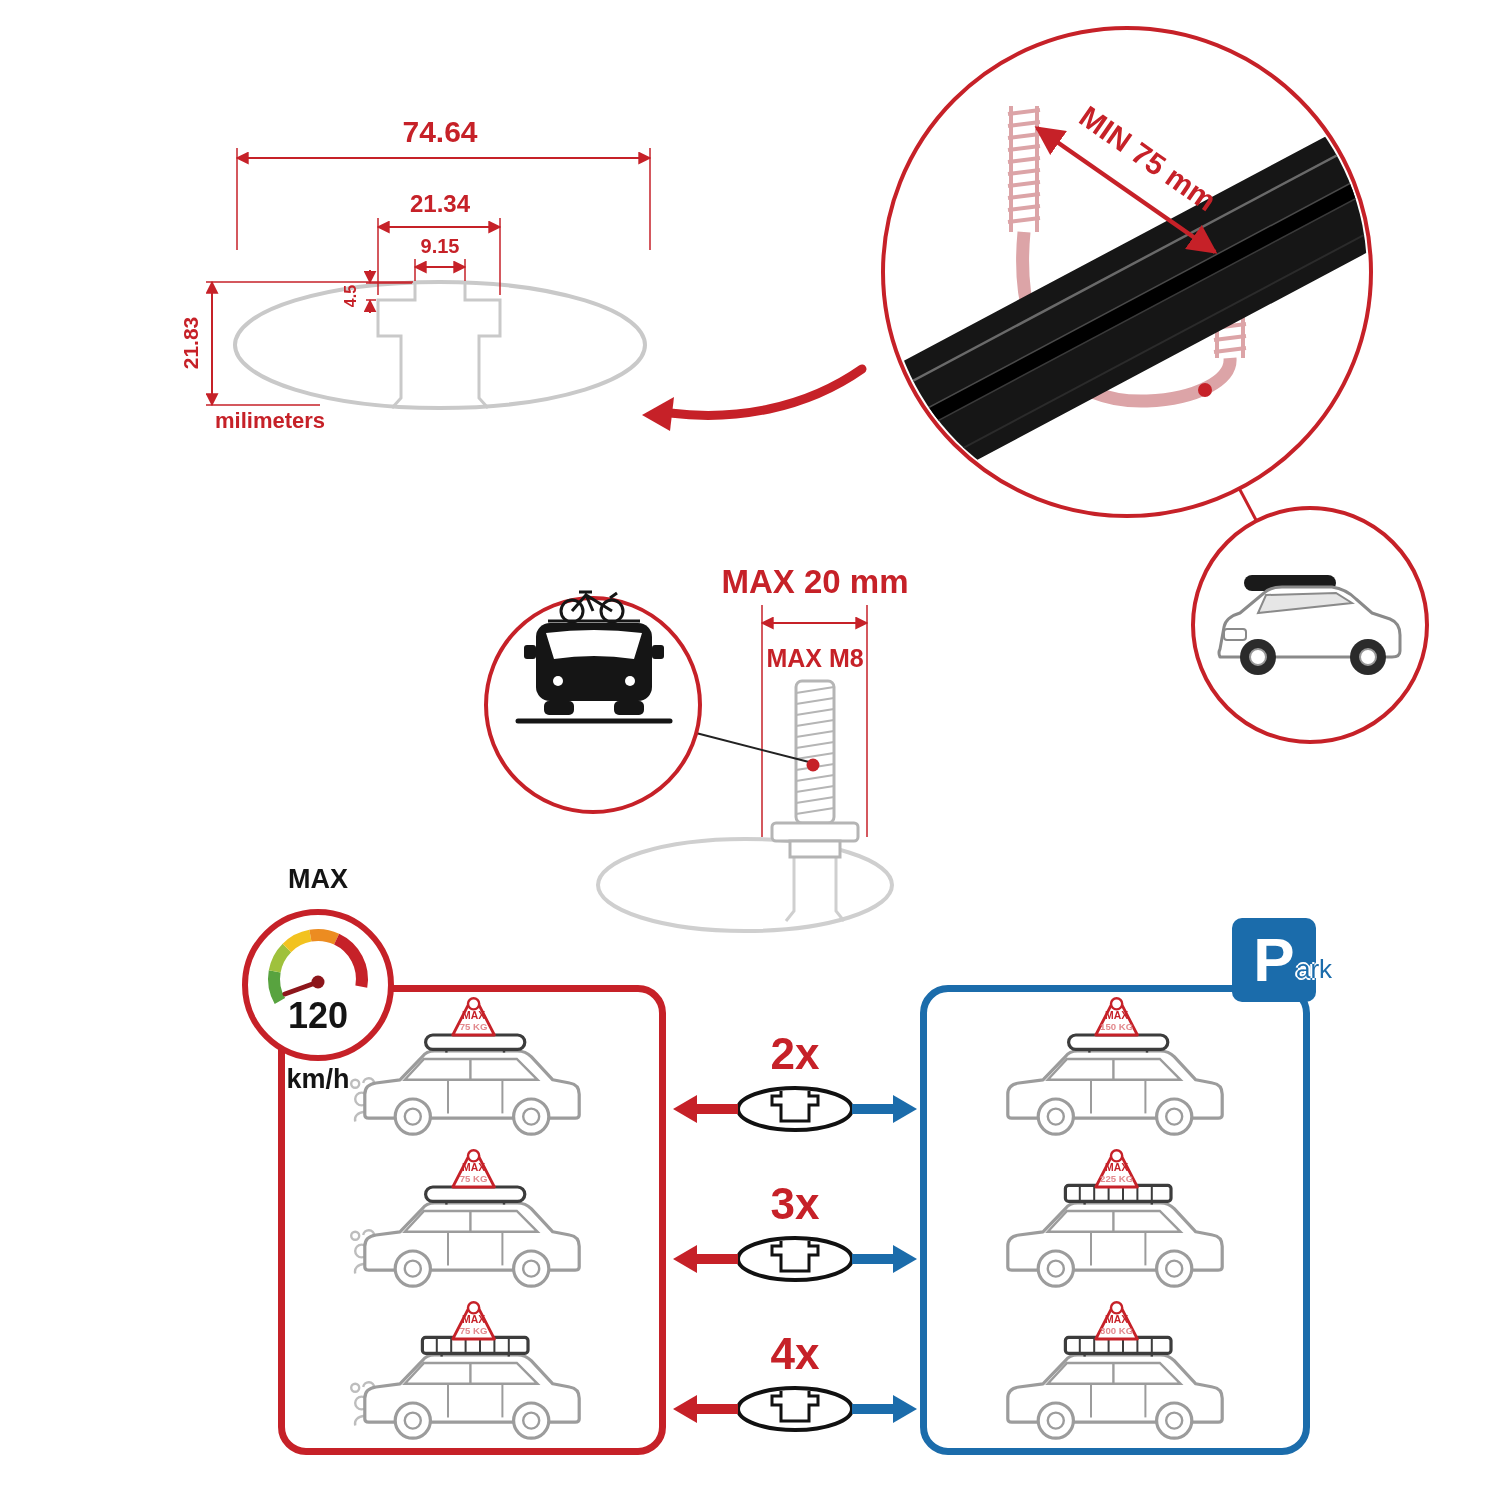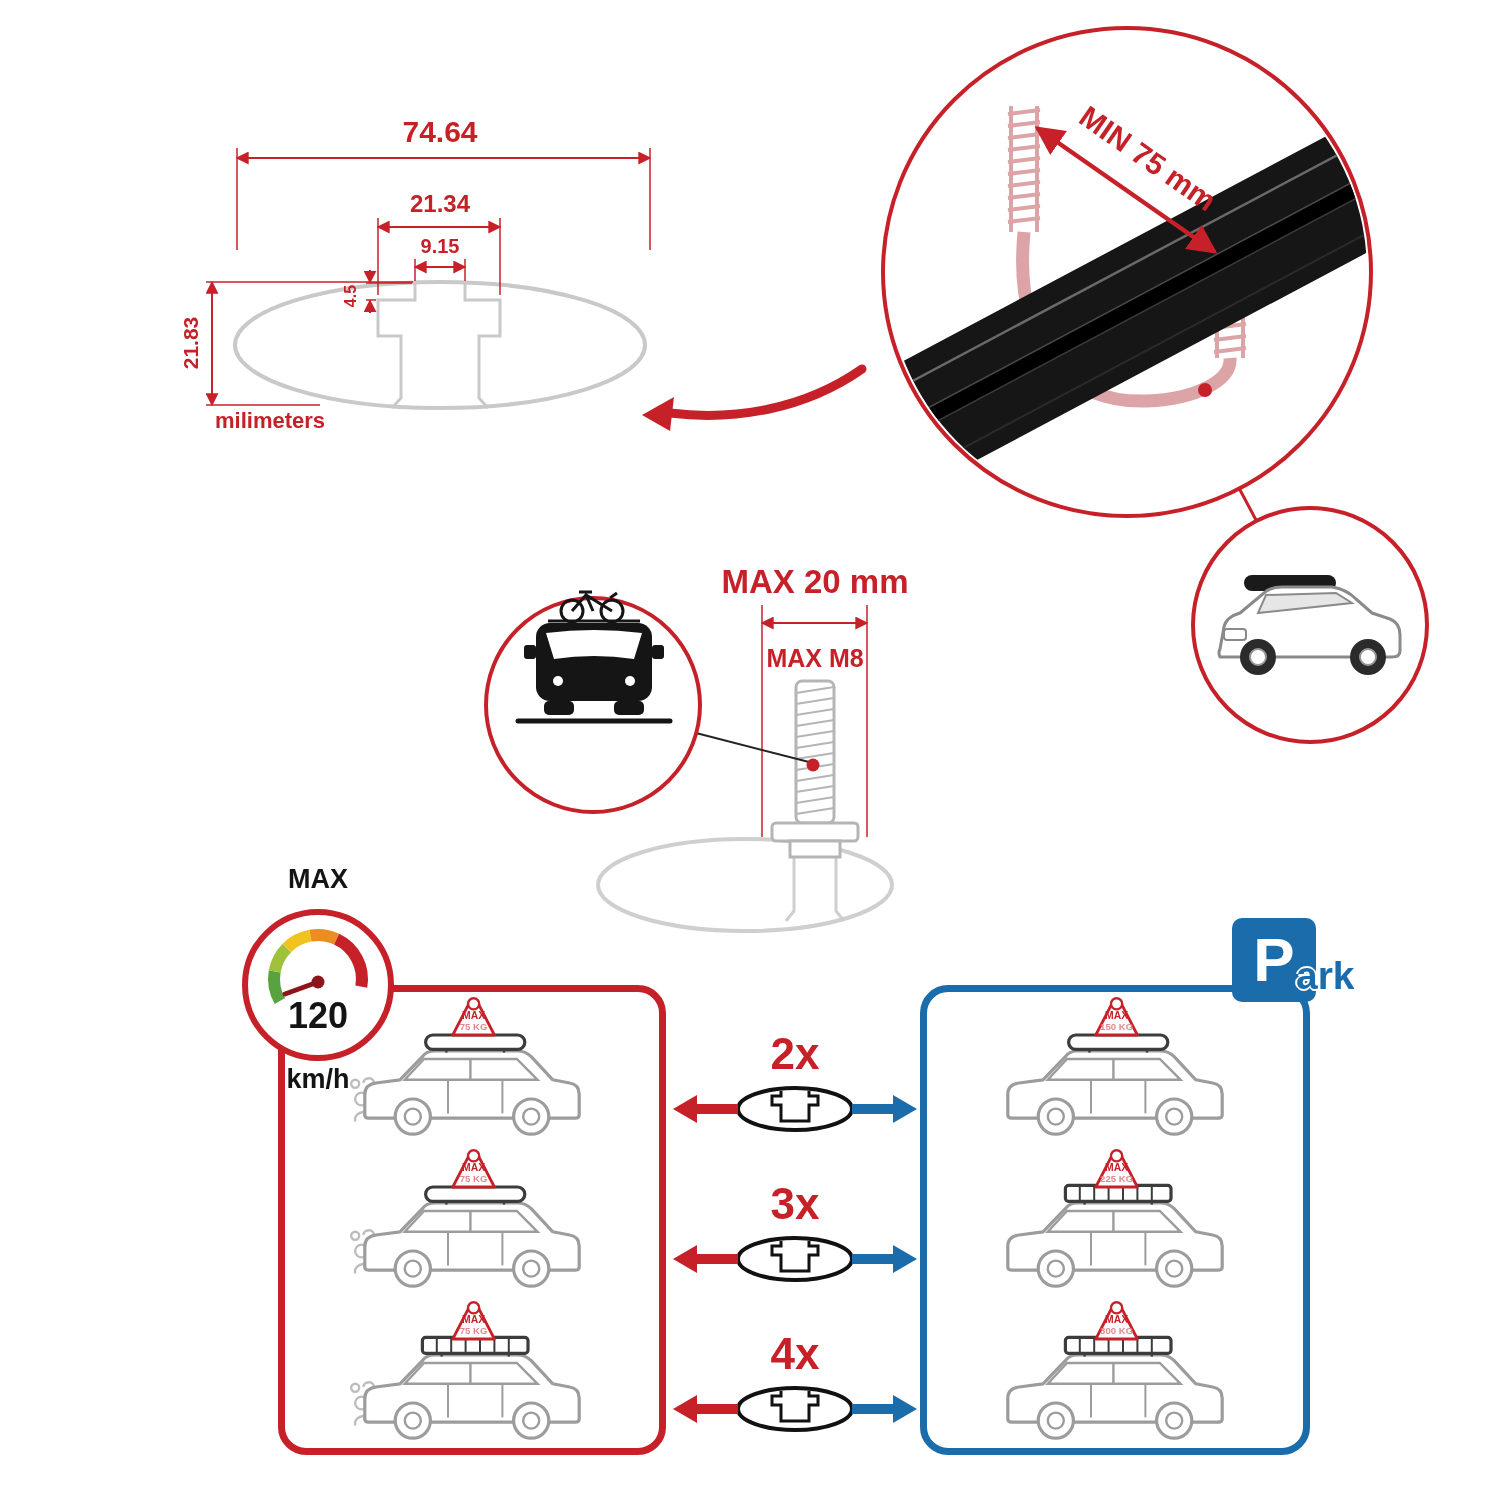--- a/index.html
+++ b/index.html
@@ -19,7 +19,7 @@
   #park{left:1232px;top:918px;width:160px;height:100px;z-index:6;}
   #park .sq{position:absolute;left:0;top:0;width:84px;height:84px;background:#1b6cab;border-radius:10px;display:flex;align-items:center;justify-content:center;}
   #park .p{color:#fff;font-size:62px;font-weight:700;line-height:1;}
-  #park .ark{position:absolute;left:64px;top:36px;color:#1b6cab;font-size:39px;font-weight:700;
+  #park .ark{position:absolute;left:64px;top:36px;color:#1b6cab;font-size:26px;font-weight:400;
       text-shadow:-2px 0 0 #fff,2px 0 0 #fff,0 -2px 0 #fff,0 2px 0 #fff;}
   #speed-svg{z-index:5;}
 </style>

